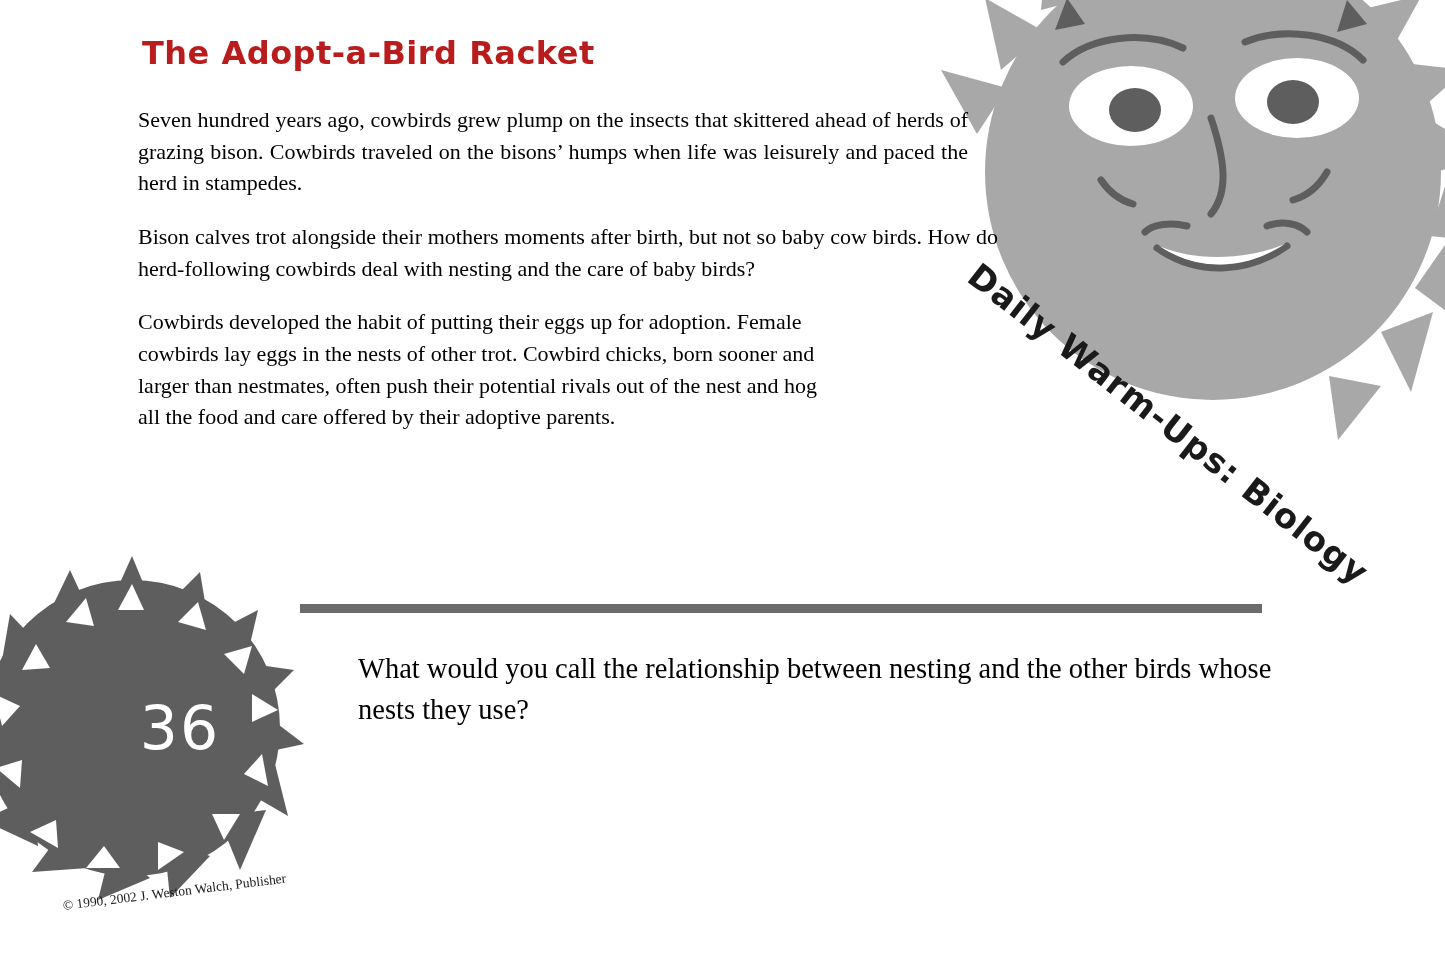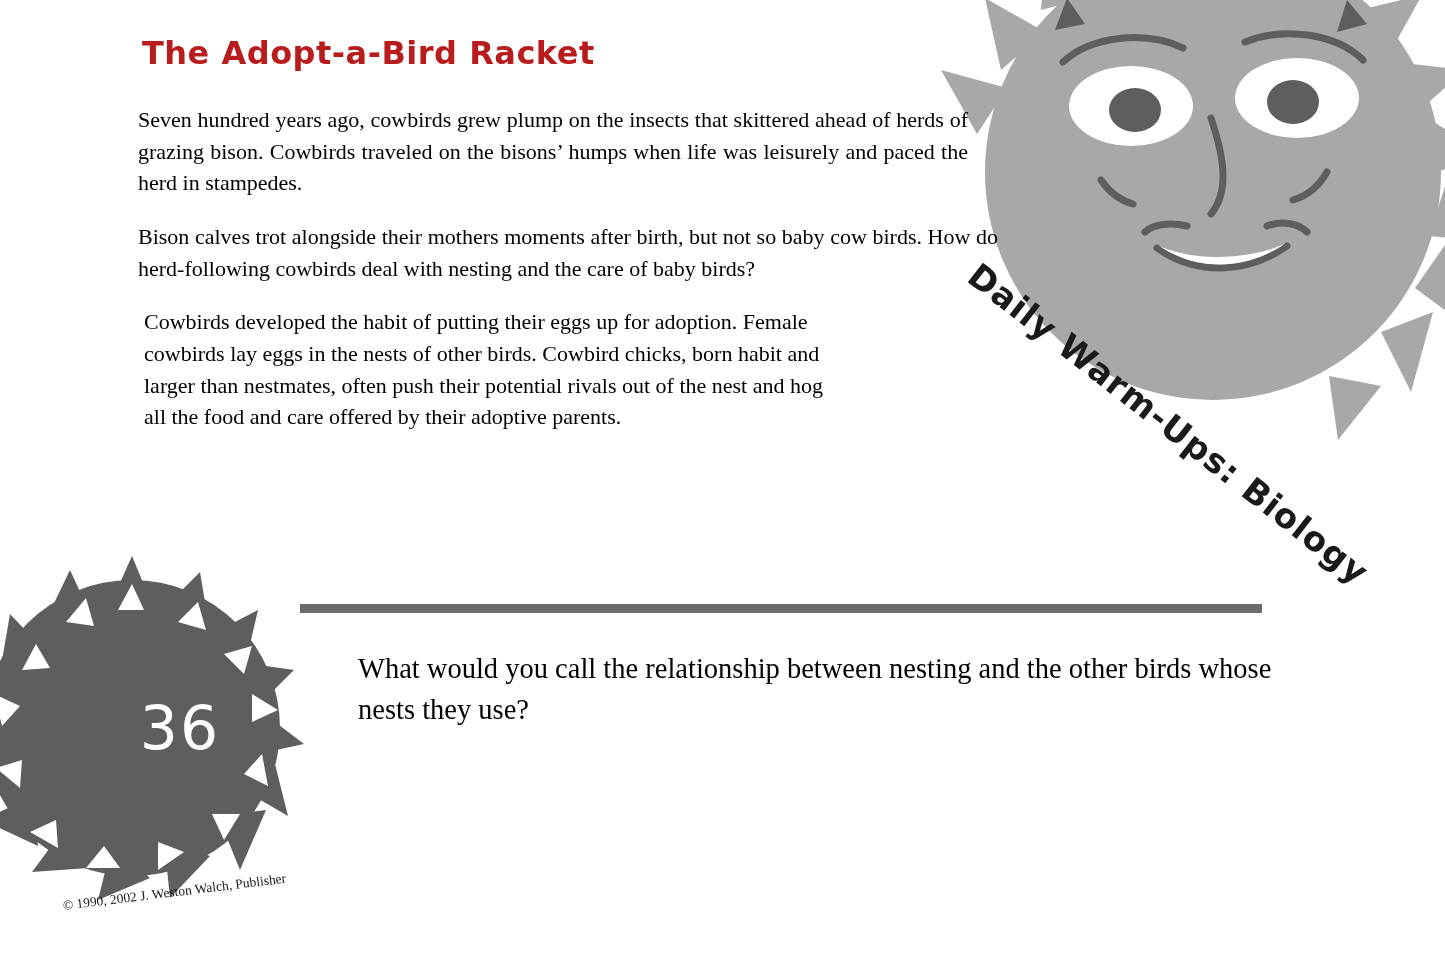--- a/index.html
+++ b/index.html
@@ -76,7 +76,7 @@
   .para.p1 { width: 830px; }
   .para.p2 { width: 860px; }
   .para.p3 { width: 960px; text-align: center; }
-  .para.p3 .ln { display: block; text-align: justify; margin-left: 6px; }
+  .para.p3 .ln { display: block; text-align: justify; }
   .para.p3 .ln.last { text-align: right; }
 
   

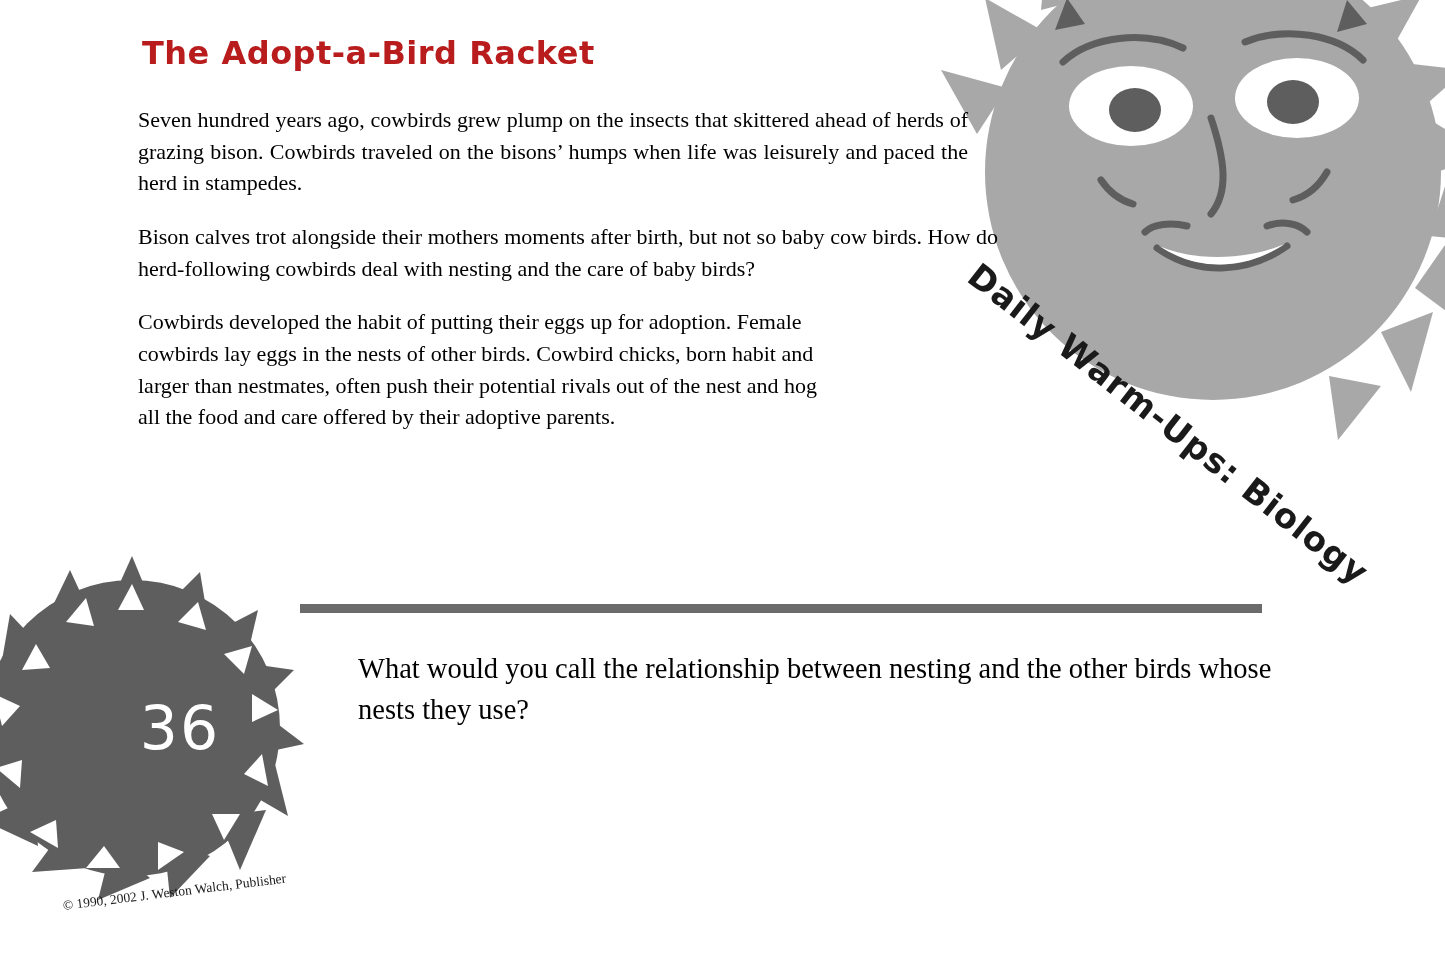--- a/index.html
+++ b/index.html
@@ -204,7 +204,7 @@
     <p class="para p2">Bison calves trot alongside their mothers moments after birth, but not so baby cow birds. How do herd-following cowbirds deal with nesting and the care of baby birds?</p>
     <p class="para p3">
       <span class="ln">Cowbirds developed the habit of putting their eggs up for adoption. Female</span>
-      <span class="ln">cowbirds lay eggs in the nests of other birds. Cowbird chicks, born habit and</span>
+      <span class="ln">cowbirds lay eggs in the nests of other trot. Cowbird chicks, born sooner and</span>
       <span class="ln">larger than nestmates, often push their potential rivals out of the nest and hog</span>
       <span class="ln last">all the food and care offered by their adoptive parents.</span>
     </p>

